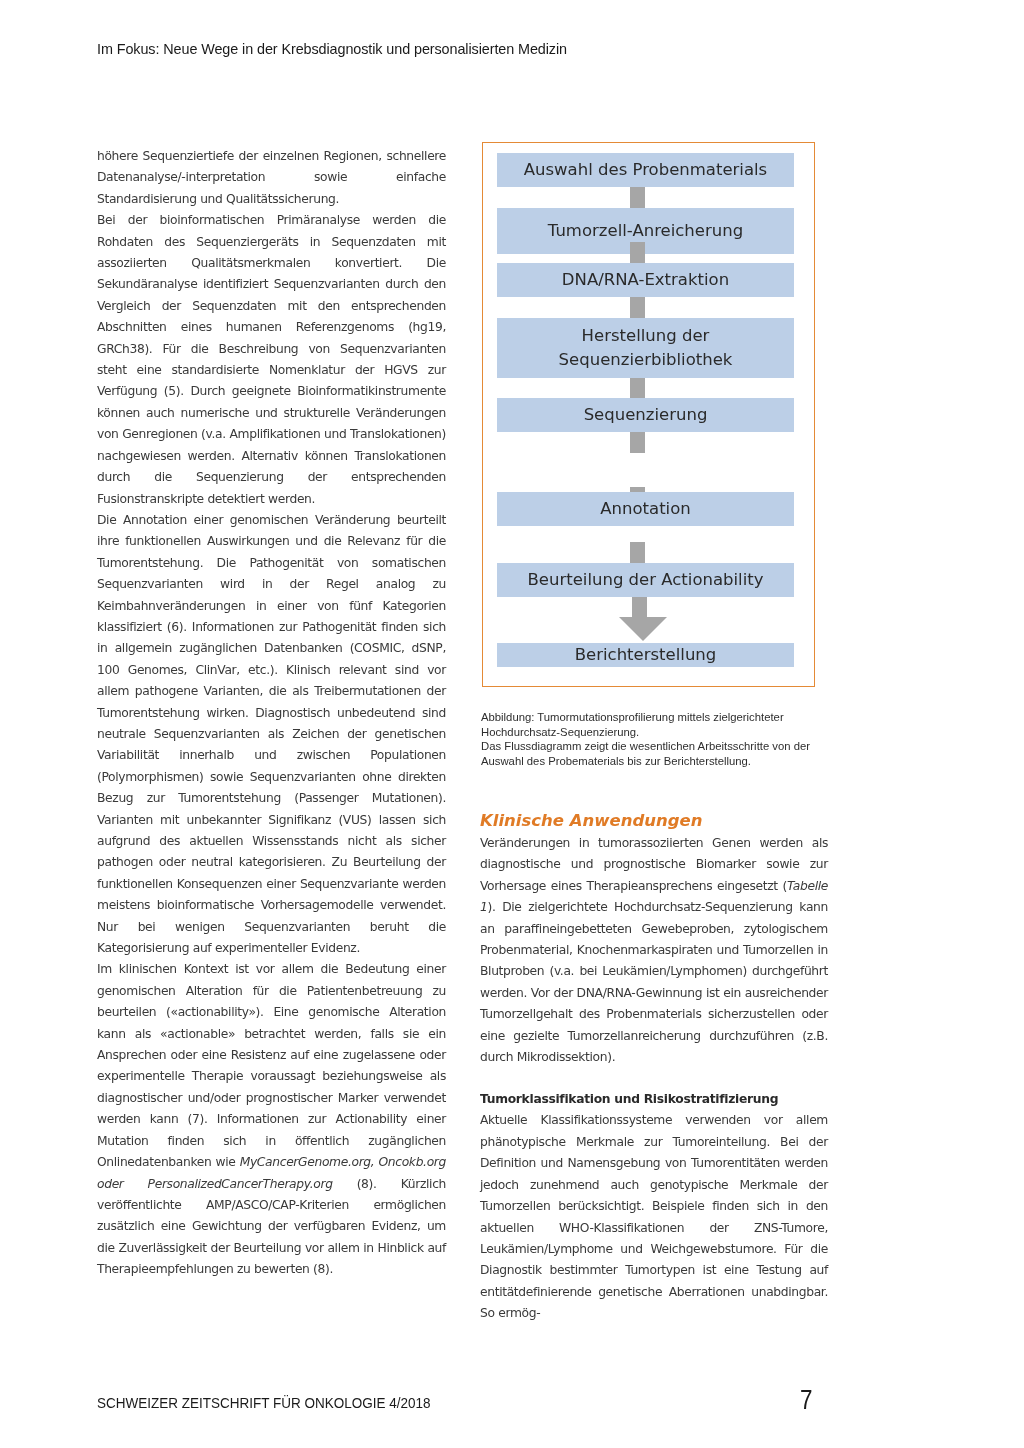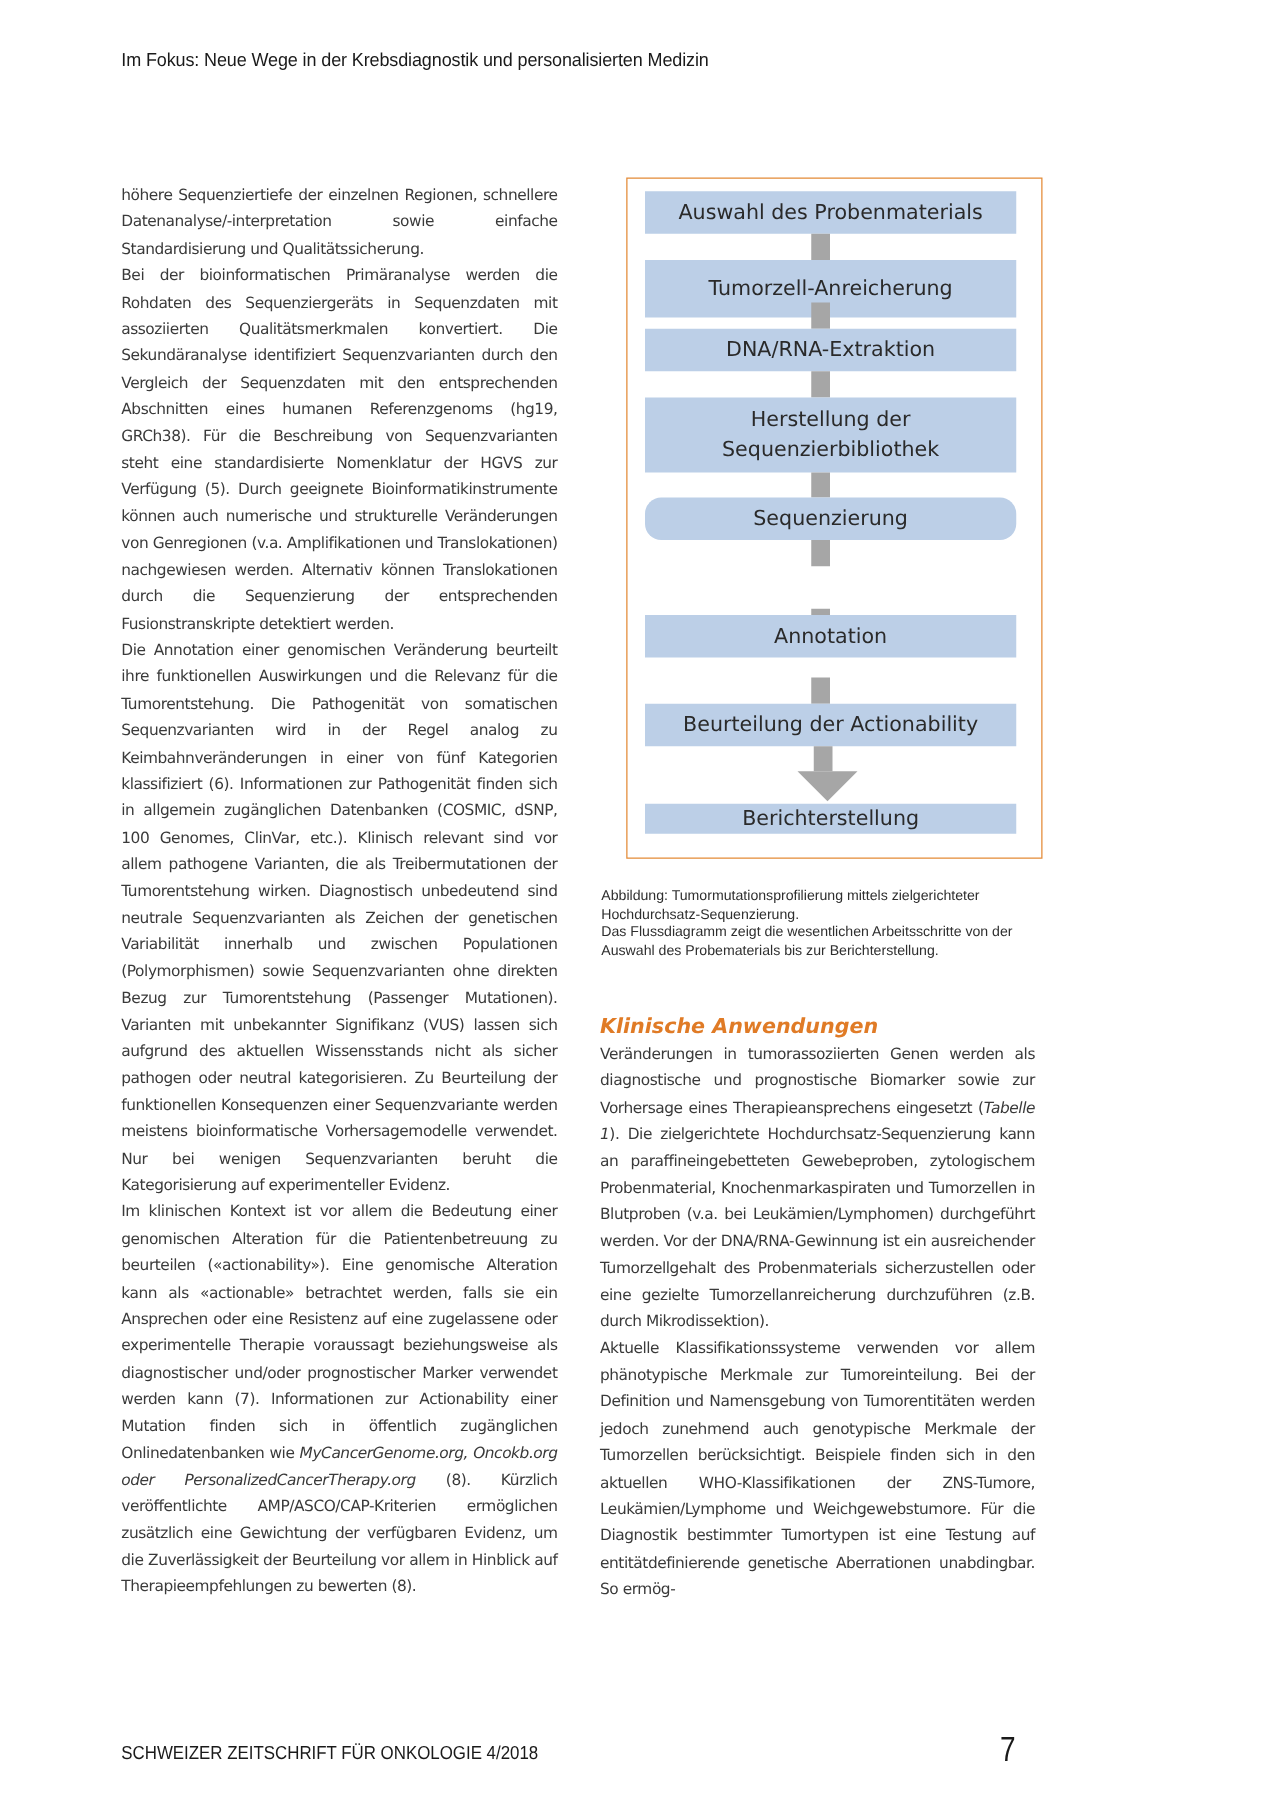--- a/index.html
+++ b/index.html
@@ -14,7 +14,7 @@
           font-family: "DejaVu Sans", sans-serif; letter-spacing: -0.35px; }
   .para em { font-style: italic; }
   .figure-box { position: absolute; left: 482px; top: 142px; width: 333px; height: 545px;
-                border: 1.5px solid #e48a36; box-sizing: border-box; background: #fff; margin-left: 19px; }
+                border: 1.5px solid #e48a36; box-sizing: border-box; background: #fff; }
   .step { position: absolute; left: 14px; width: 297px; background: #bccfe7;
           display: flex; align-items: center; justify-content: center; text-align: center;
           font-family: "DejaVu Sans", sans-serif; font-size: 16.5px; color: #2a2a2a; line-height: 24px; }

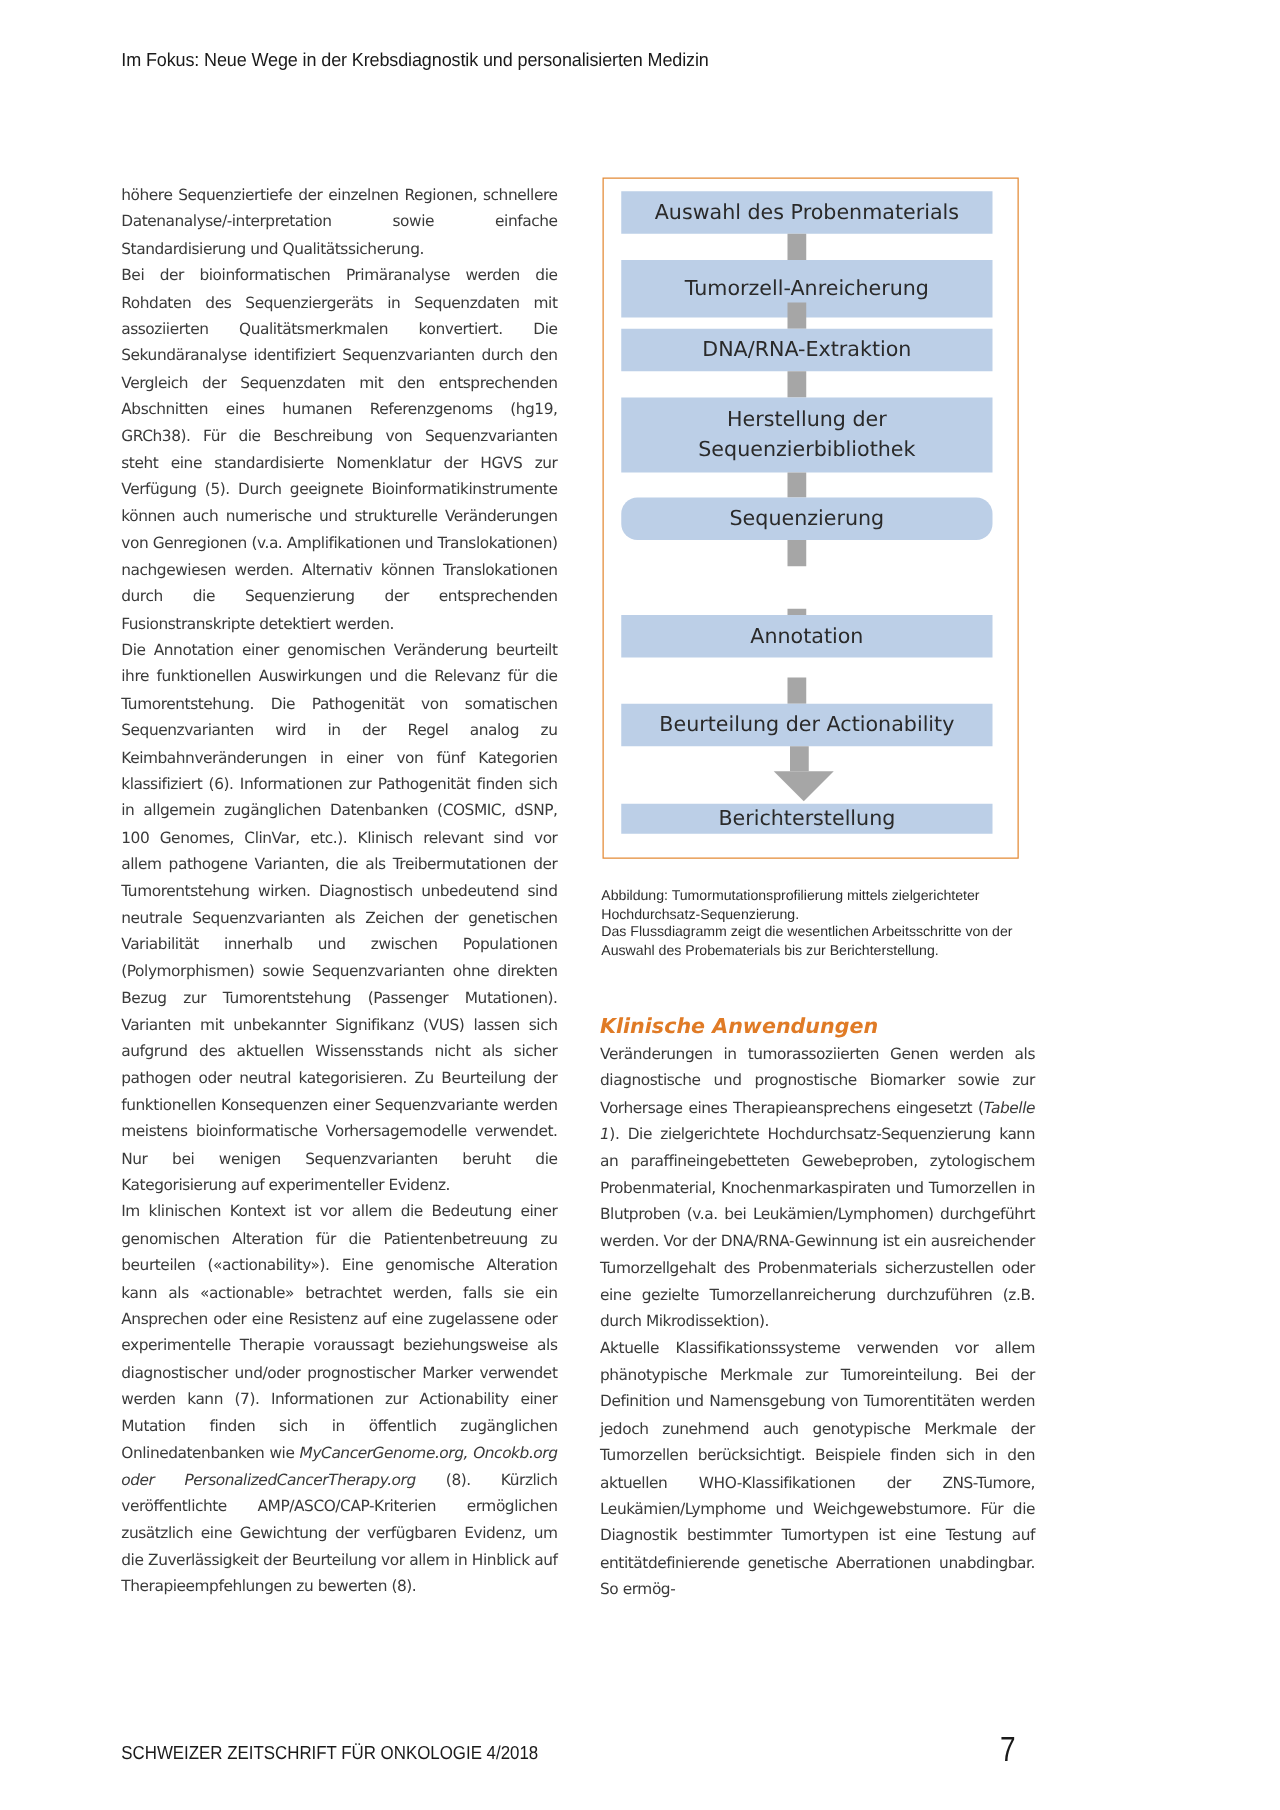--- a/index.html
+++ b/index.html
@@ -55,7 +55,7 @@
   <div class="connector" style="top:154px;height:21px;"></div>
   <div class="step" style="top:175px;height:60px;padding:4px 30px;box-sizing:border-box;">Herstellung der Sequenzierbibliothek</div>
   <div class="connector" style="top:235px;height:20px;"></div>
-  <div class="step" style="top:255px;height:34px;border-radius:13px;">Sequenzierung</div>
+  <div class="step" style="top:255px;height:34px;">Sequenzierung</div>
   <div class="connector" style="top:289px;height:21px;"></div>
   <div class="connector" style="top:344px;height:21px;"></div>
   <div class="step" style="top:349px;height:34px;">Annotation</div>

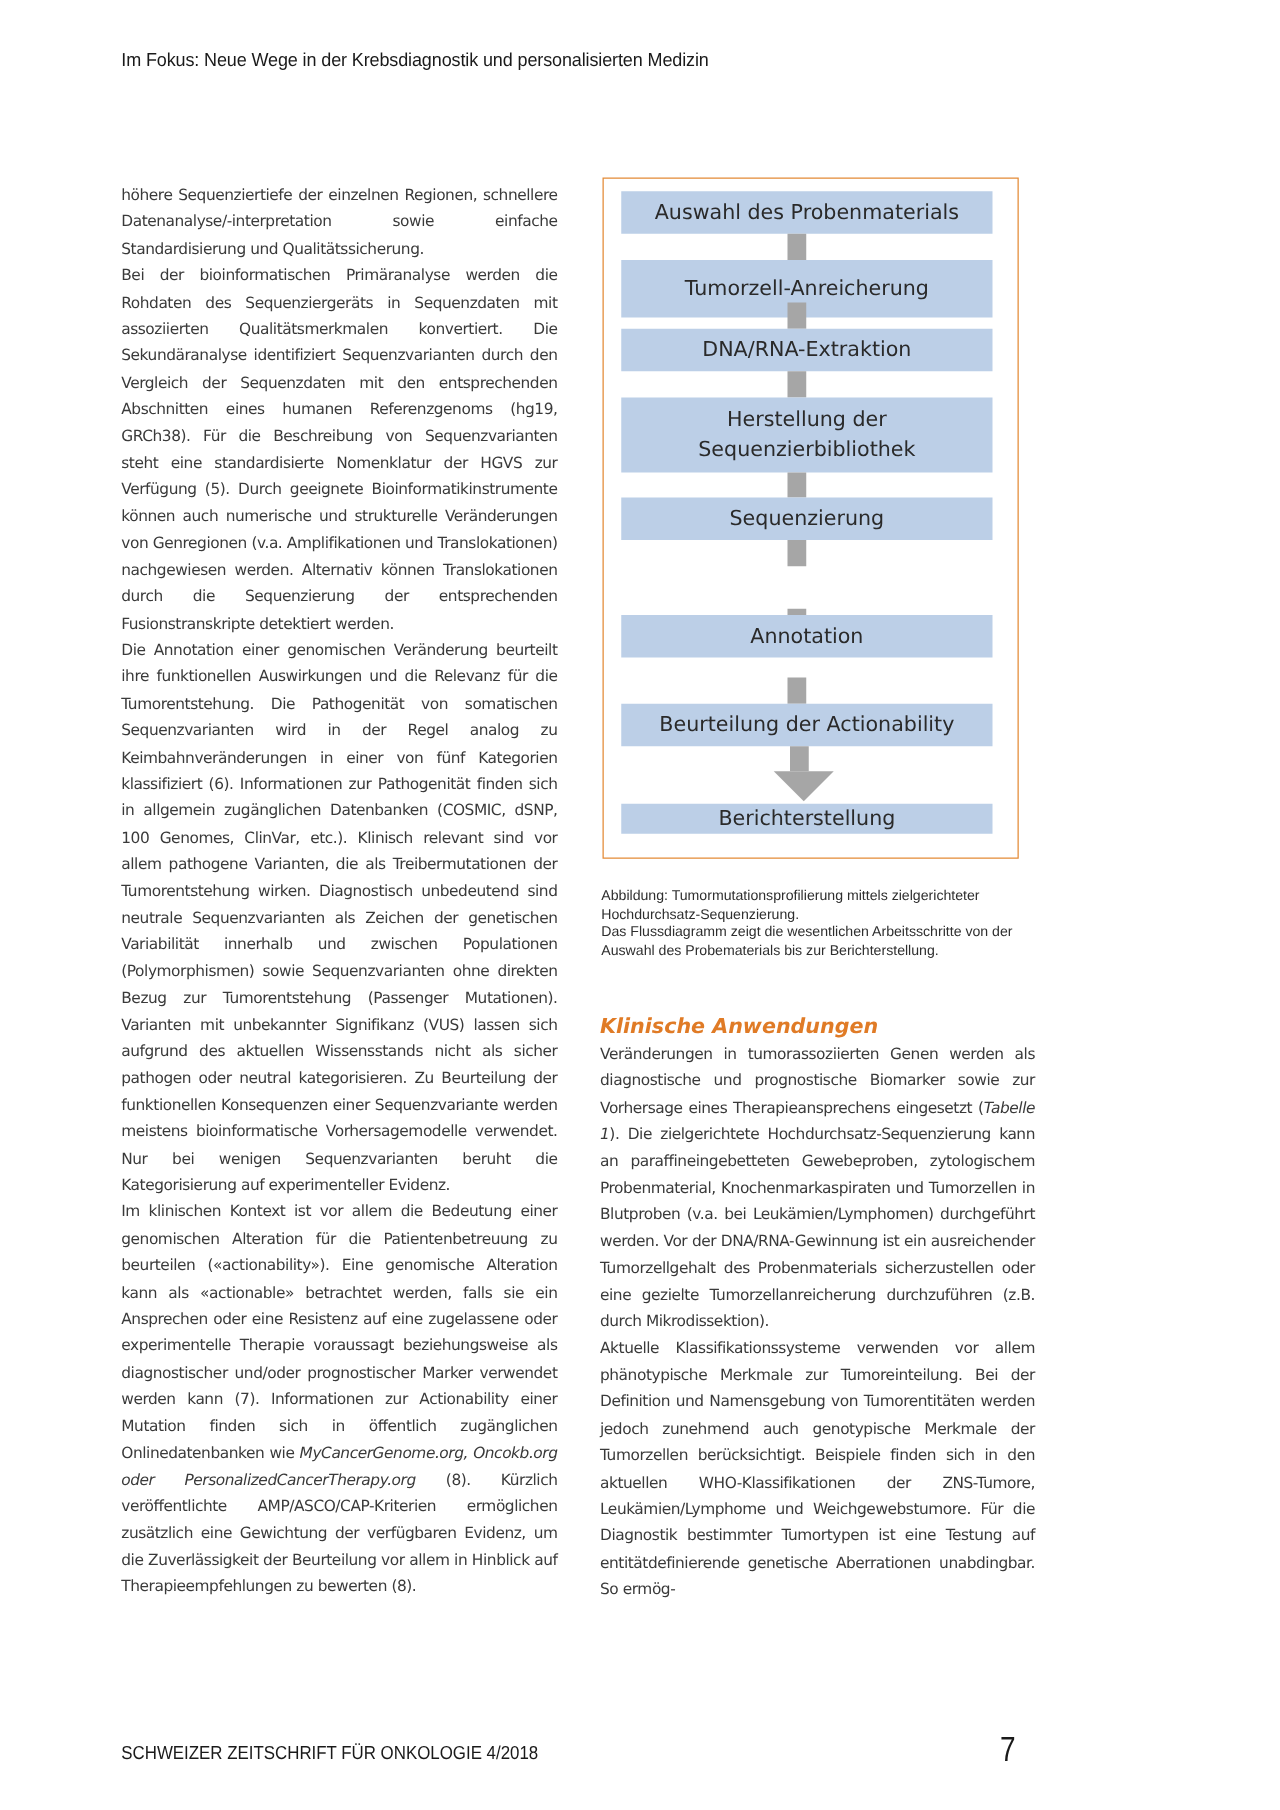--- a/index.html
+++ b/index.html
@@ -74,6 +74,7 @@
 <div class="col-right">
   <h2 class="section-heading">Klinische Anwendungen</h2>
   <p class="para"><span>Veränderungen in tumorassoziierten Genen werden als diagnostische und prognostische Biomarker sowie zur Vorhersage eines Therapieansprechens eingesetzt (</span><em>Tabelle 1</em><span>). Die zielgerichtete Hochdurchsatz-Sequenzierung kann an paraffineingebetteten Gewebeproben, zytologischem Probenmaterial, Knochenmarkaspiraten und Tumorzellen in Blutproben (v.a. bei Leukämien/Lymphomen) durchgeführt werden. Vor der DNA/RNA-Gewinnung ist ein ausreichender Tumorzellgehalt des Probenmaterials sicherzustellen oder eine gezielte Tumorzellanreicherung durchzuführen (z.B. durch Mikrodissektion).</span></p>
+  <h3 class="subheading">Tumorklassifikation und Risikostratifizierung</h3>
   <p class="para">Aktuelle Klassifikationssysteme verwenden vor allem phänotypische Merkmale zur Tumoreinteilung. Bei der Definition und Namensgebung von Tumorentitäten werden jedoch zunehmend auch genotypische Merkmale der Tumorzellen berücksichtigt. Beispiele finden sich in den aktuellen WHO-Klassifikationen der ZNS-Tumore, Leukämien/Lymphome und Weichgewebstumore. Für die Diagnostik bestimmter Tumortypen ist eine Testung auf entitätdefinierende genetische Aberrationen unabdingbar. So ermög-</p>
 </div>
 

